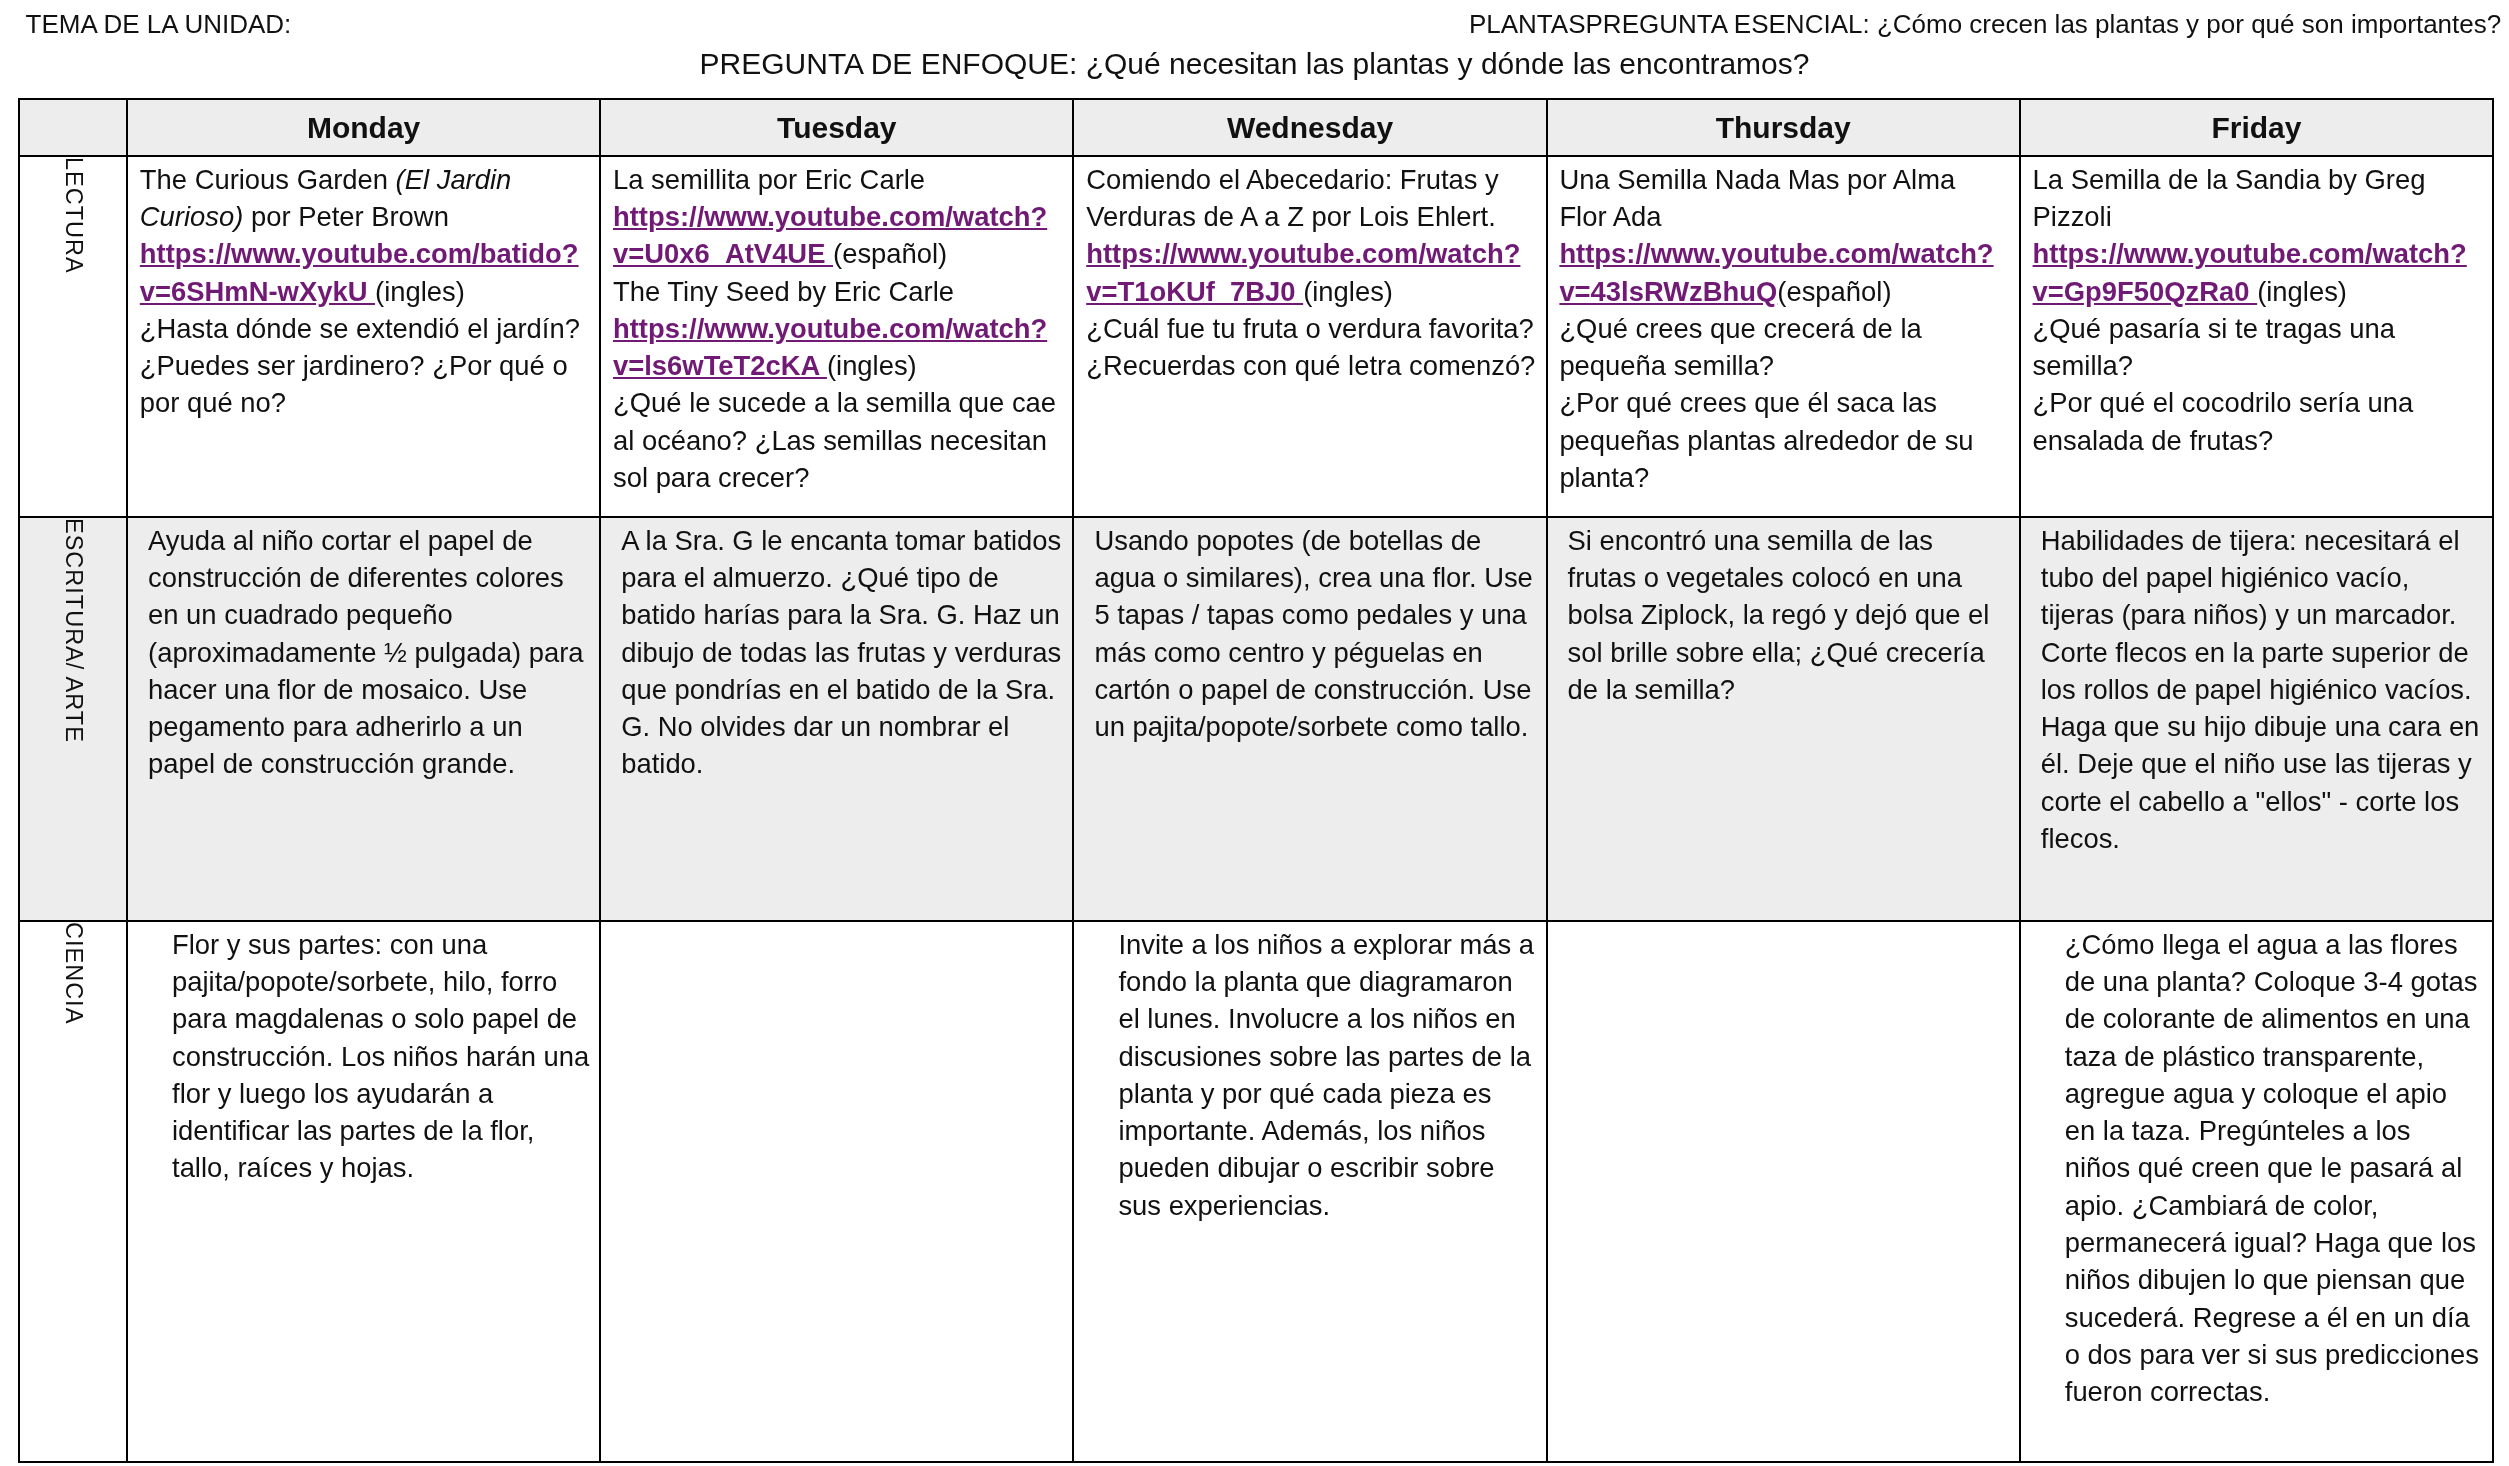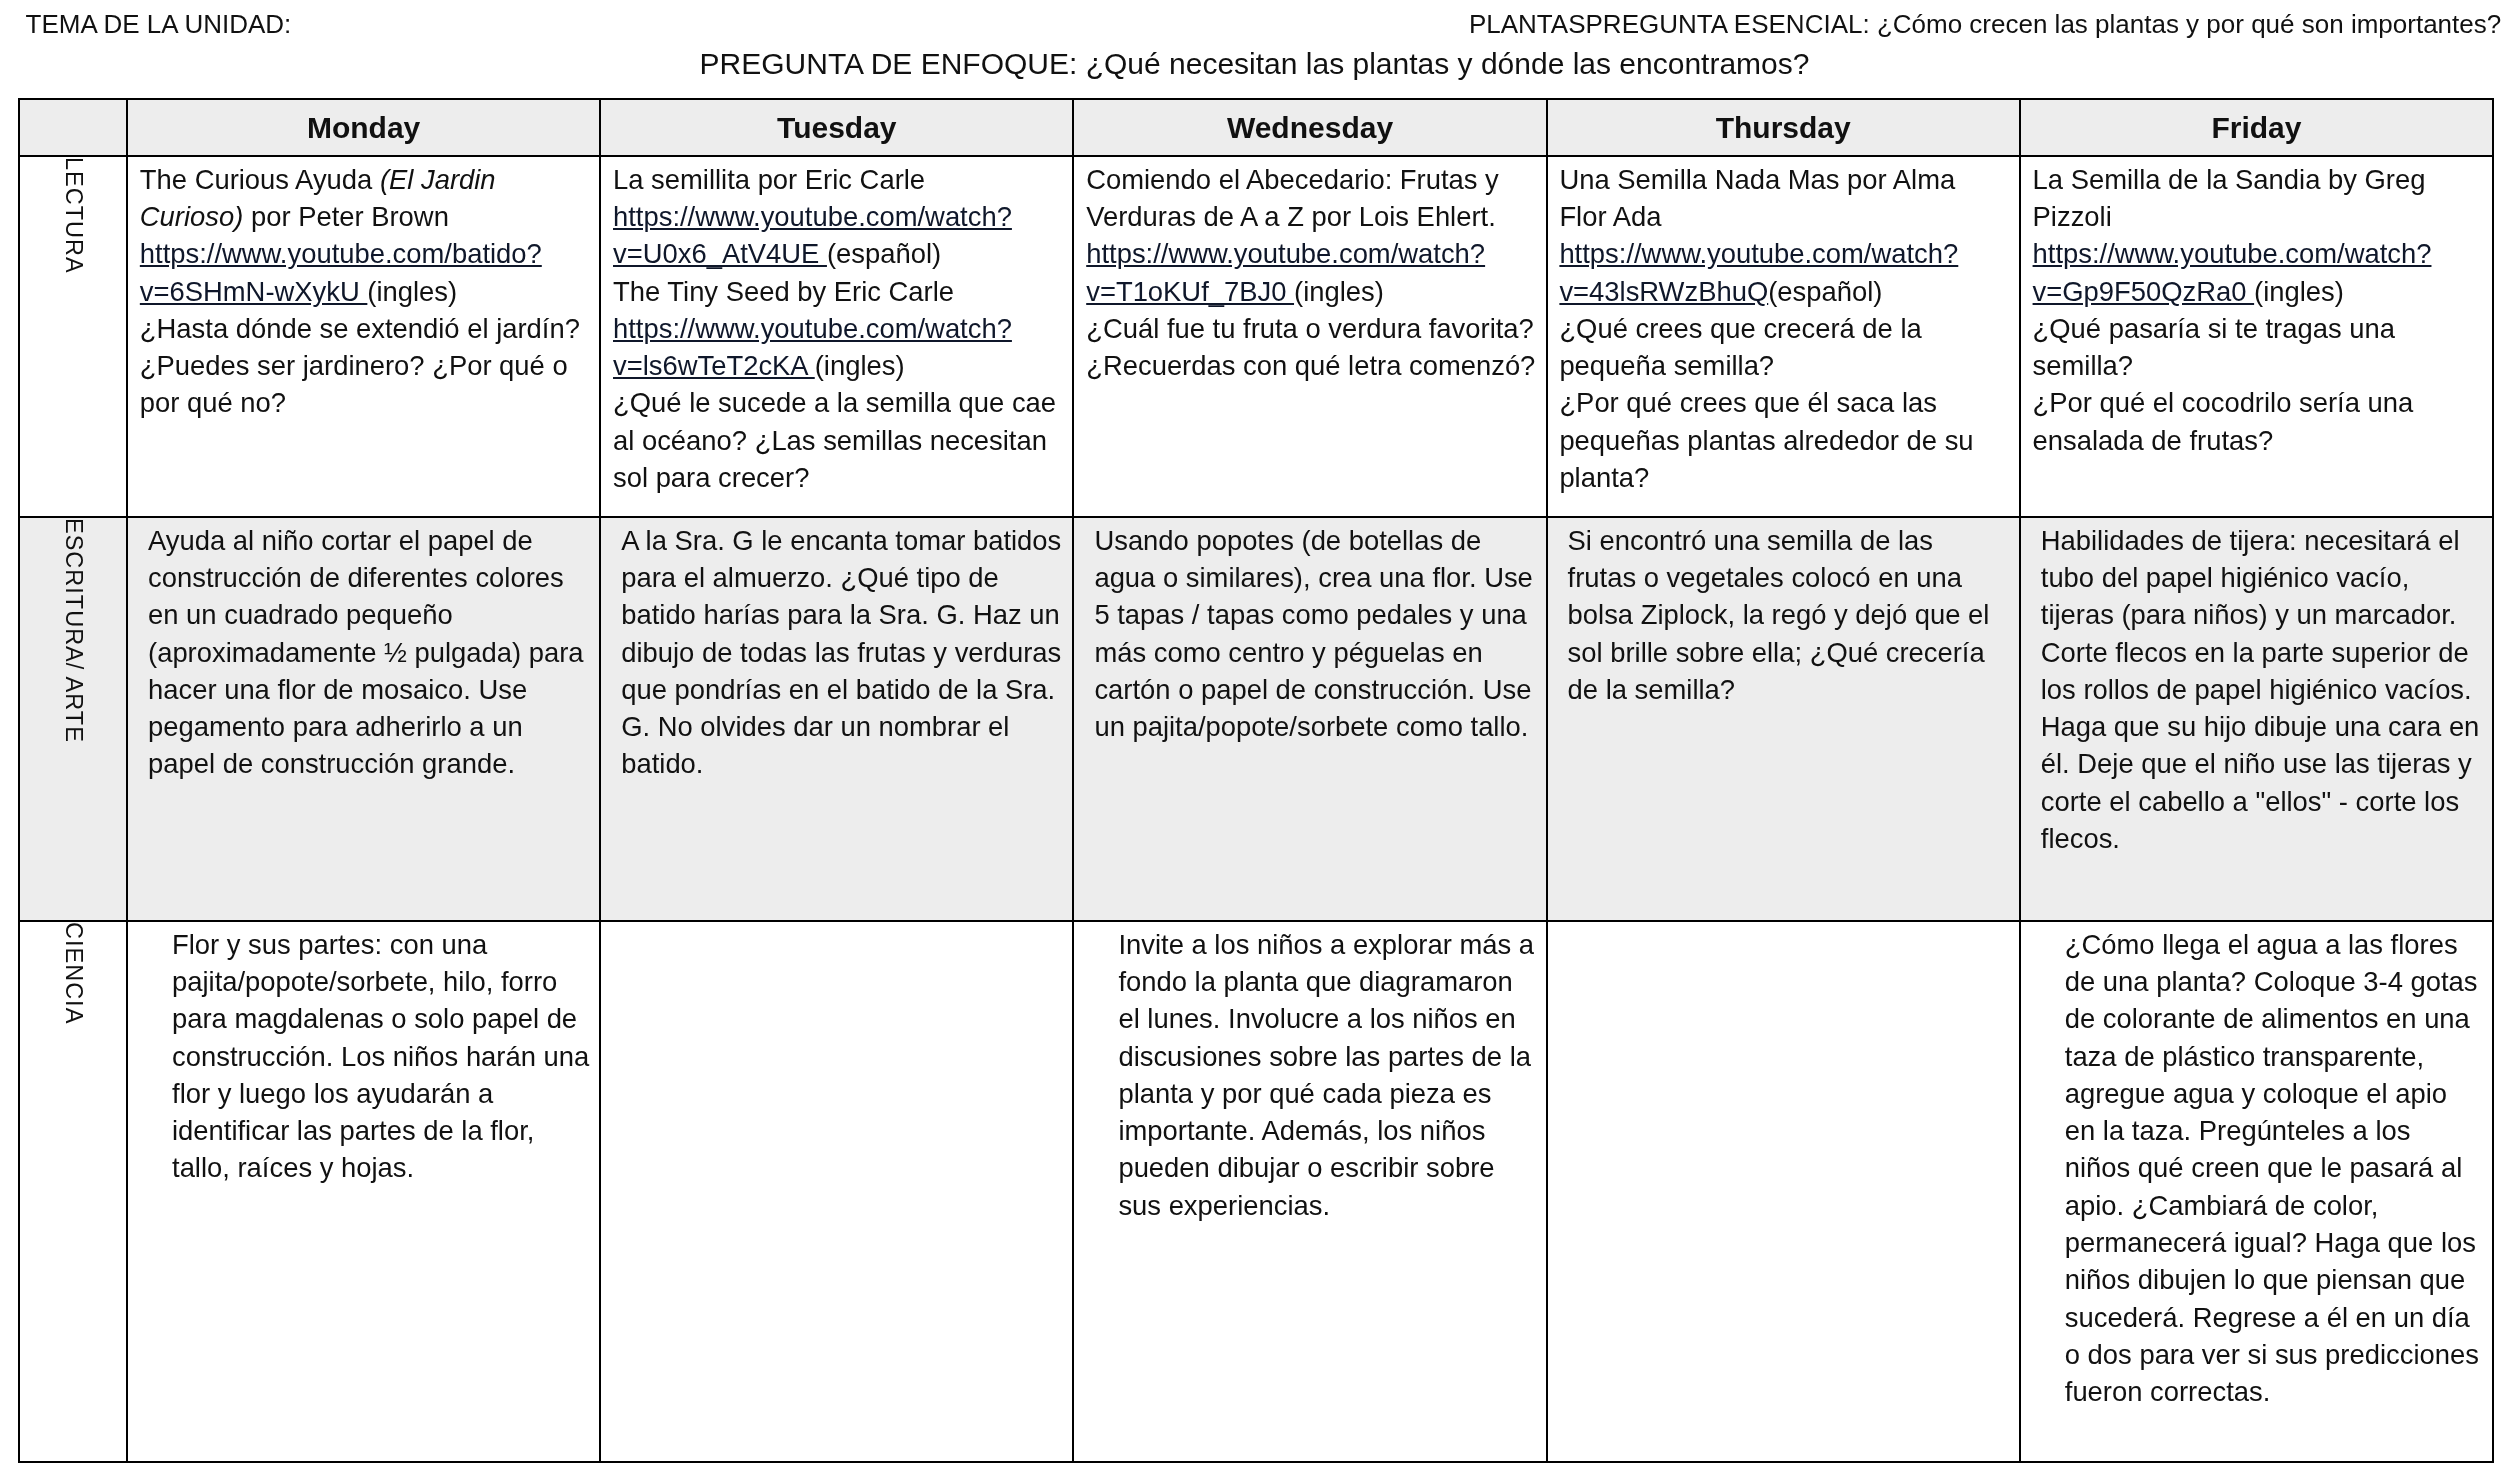--- a/index.html
+++ b/index.html
@@ -117,7 +117,7 @@
       </th>
       <td>
             <div class="cellbox">
-              <div class="para"><span class="seg-plain">The Curious Ayuda </span><span class="seg-italic">(El Jardin Curioso)</span><span class="seg-plain"> por Peter Brown</span></div>
+              <div class="para"><span class="seg-plain">The Curious Garden </span><span class="seg-italic">(El Jardin Curioso)</span><span class="seg-plain"> por Peter Brown</span></div>
               <div class="para"><span class="seg-link">https://www.youtube.com/batido?v=6SHmN-wXykU </span><span class="seg-plain">(ingles)</span></div>
               <div class="para"><span class="seg-plain">¿Hasta dónde se extendió el jardín?</span></div>
               <div class="para"><span class="seg-plain">¿Puedes ser jardinero? ¿Por qué o por qué no?</span></div>

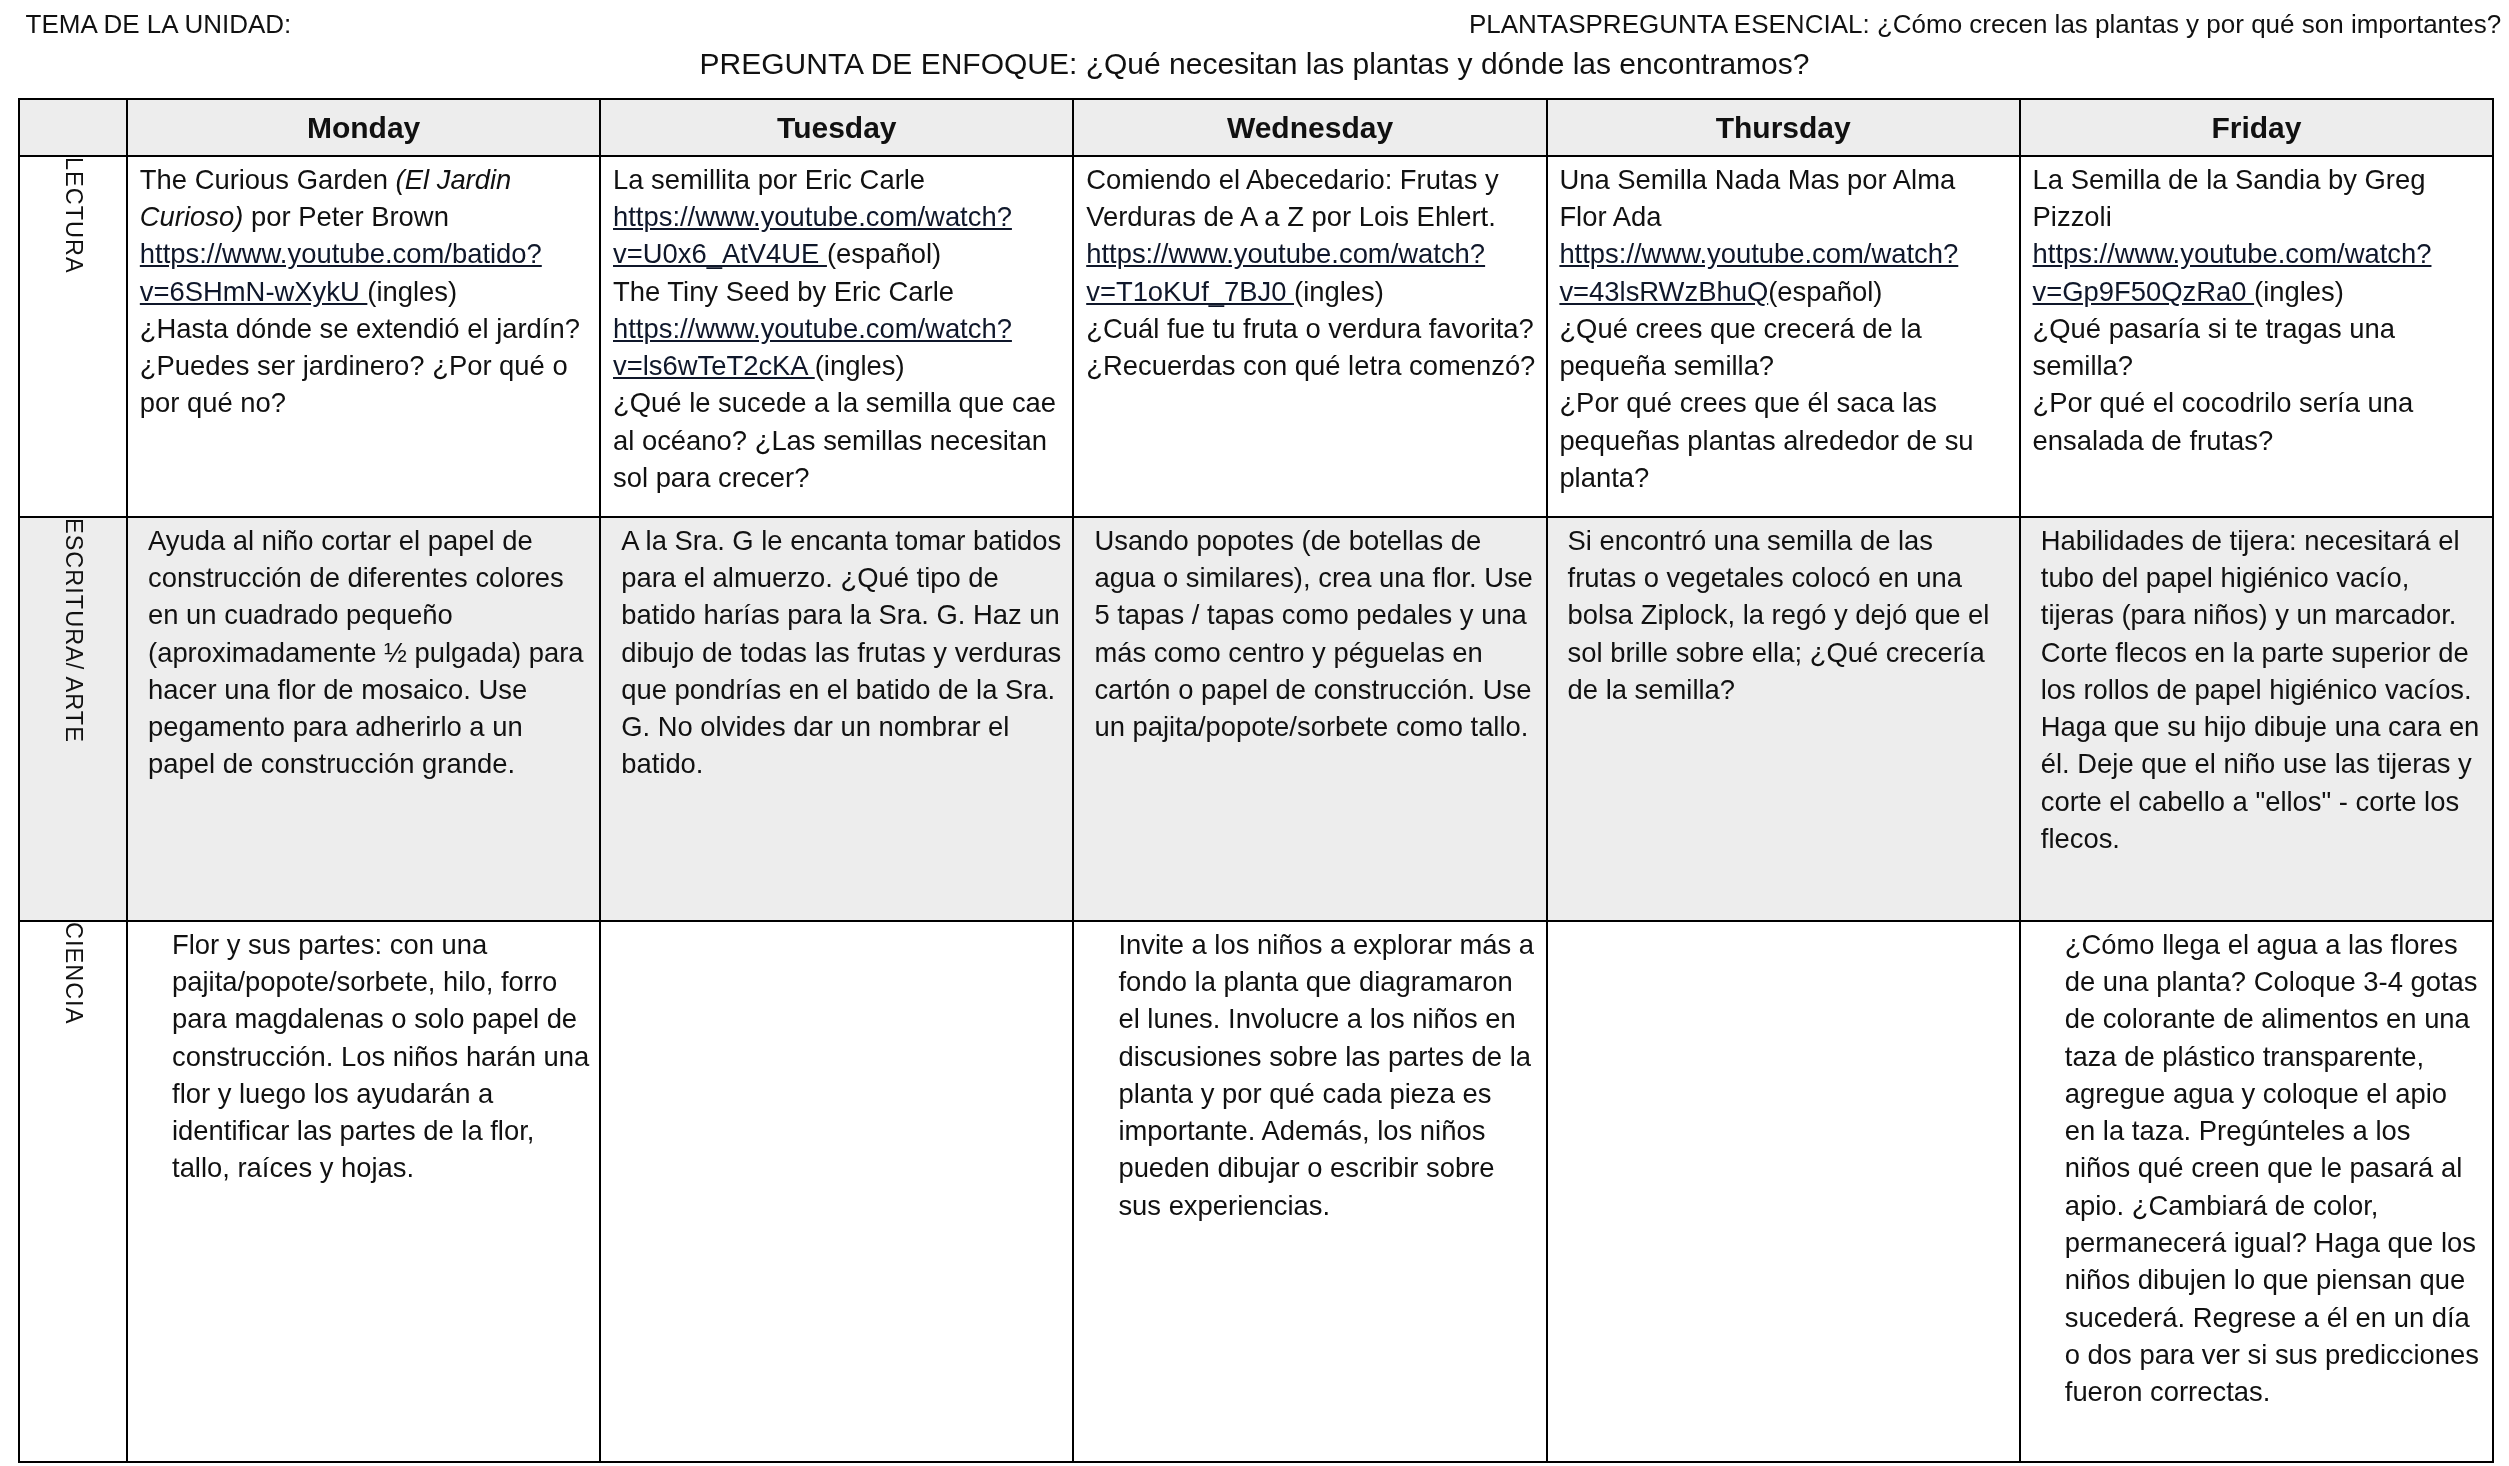--- a/index.html
+++ b/index.html
@@ -78,7 +78,7 @@
   .para{overflow-wrap:anywhere;}
   .seg-plain{font-style:normal;}
   .seg-italic{font-style:italic;}
-  .seg-link{text-decoration:underline;color:#0f172a;}
+  .seg-link{text-decoration:underline;color:#701a75;font-weight:bold;}
 </style>
 </head>
 <body>

